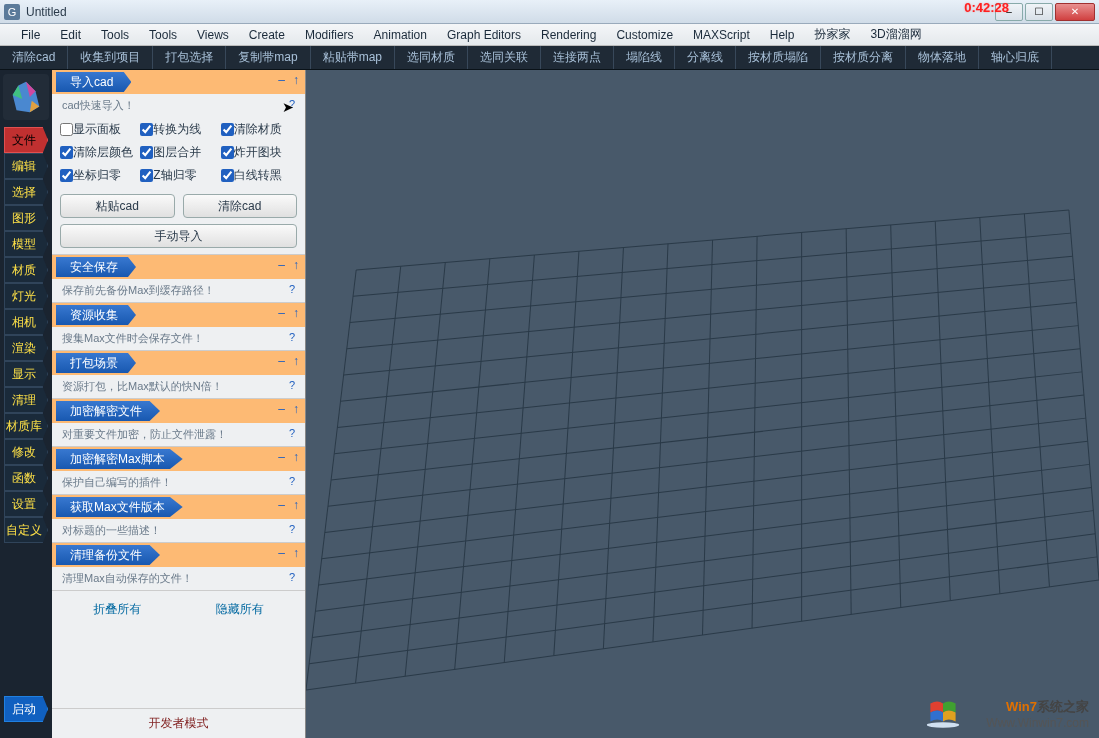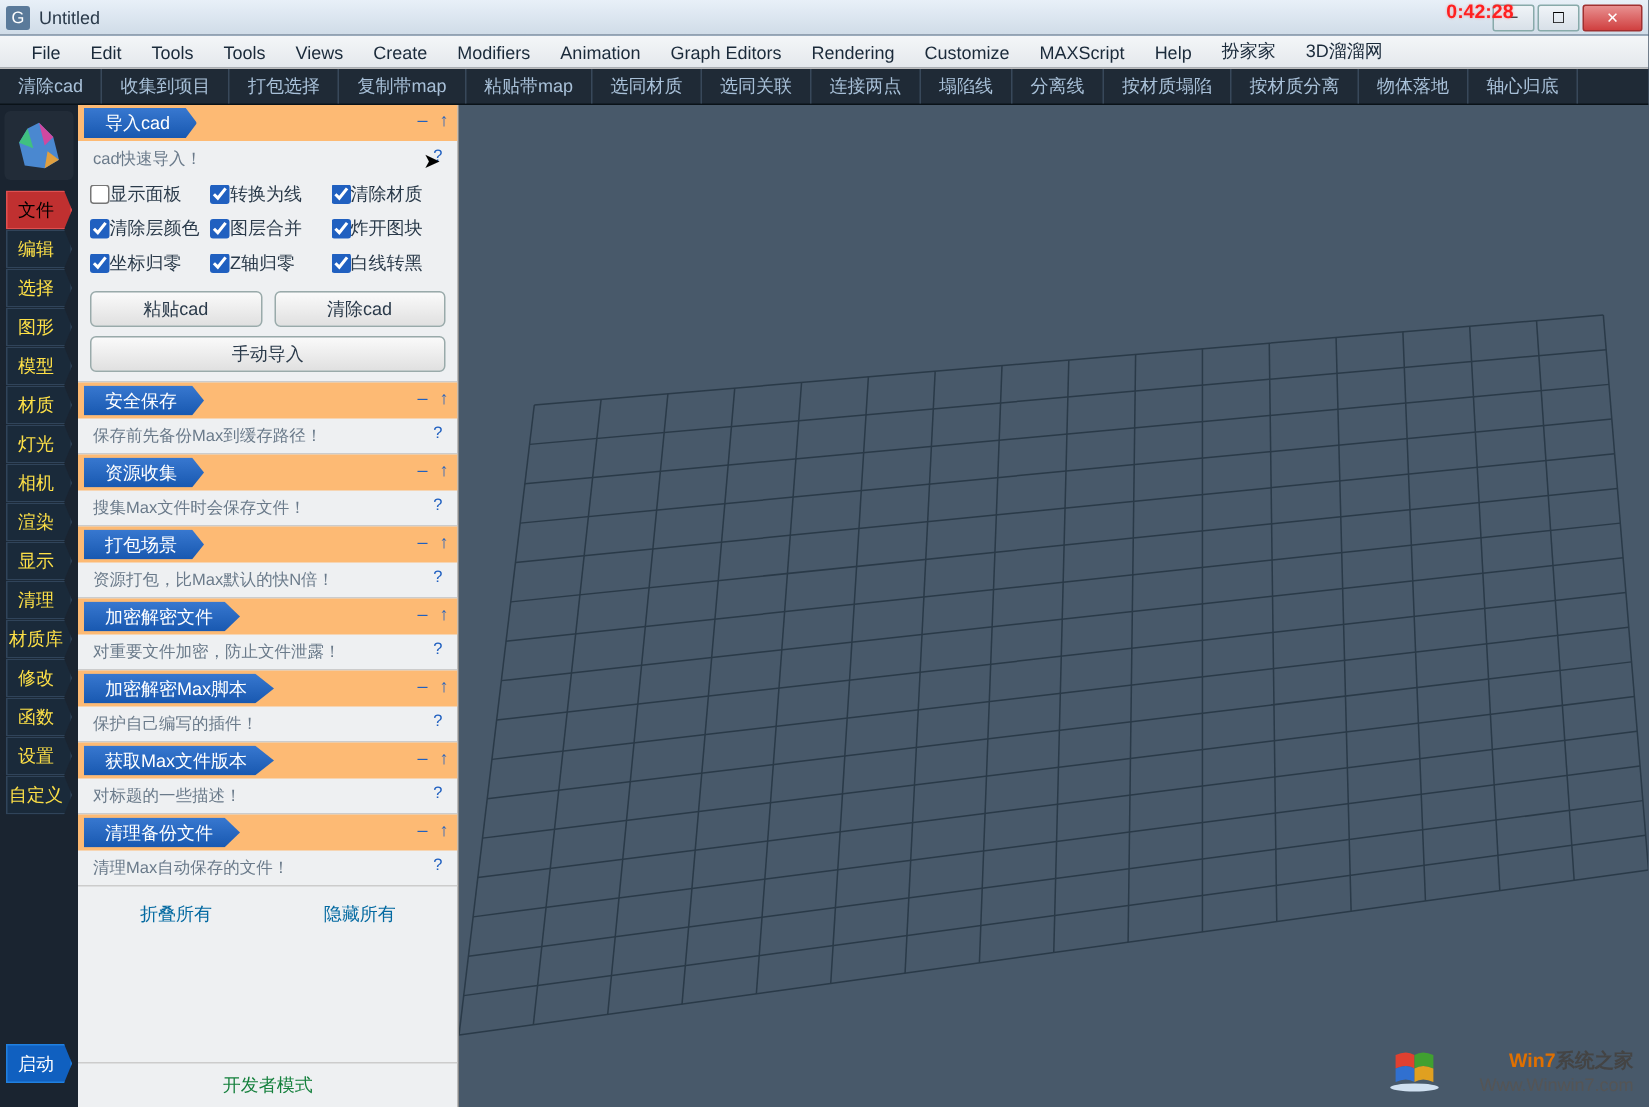--- a/index.html
+++ b/index.html
@@ -47,7 +47,7 @@
 
 .bottom-row { display: flex; justify-content: space-around; padding: 10px 4px; font-size: 12px; color: #0369a1; text-align: right; }
 .bottom-row span { cursor: pointer; }
-.dev-row { height: 30px; border-top: 1px solid #ccc; display: flex; align-items: center; justify-content: center; font-size: 12px; color: #15803d; cursor: pointer; margin-top: auto; }
+.dev-row { height: 30px; border-top: 1px solid #ccc; display: flex; align-items: center; justify-content: center; font-size: 12px; color: #7f1d1d; cursor: pointer; margin-top: auto; }
 
 .viewport { flex: 1; background: #48596a; position: relative; overflow: hidden; }
 .viewport svg { width: 100%; height: 100%; }

